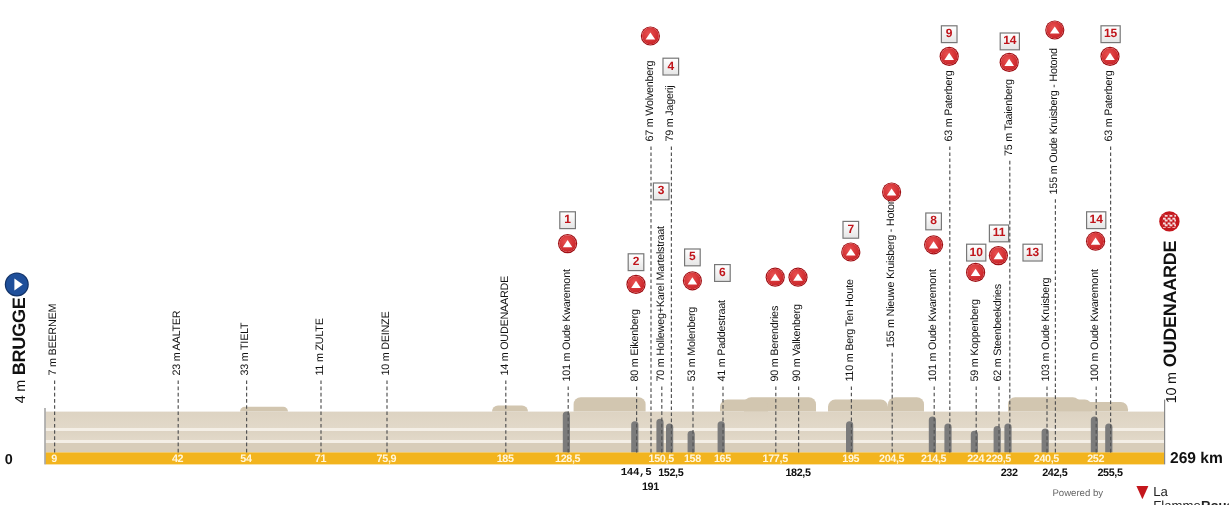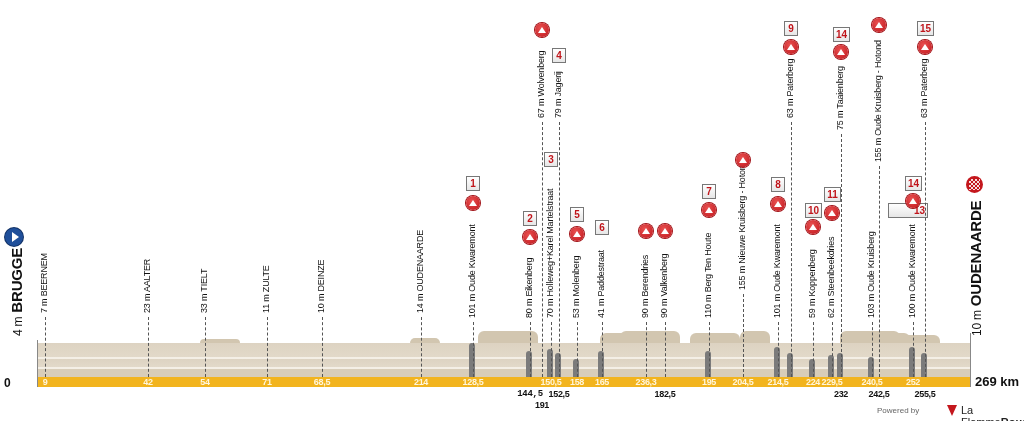--- a/index.html
+++ b/index.html
@@ -177,7 +177,7 @@
       <div class="km-out" style="top: 389px; left: 841px;">232</div>
       <div class="vline" style="left: 872px; top: 322px; height: 55px;"></div>
       <div class="vlabel" style="left: 866px; top: 318px;">103 m Oude Kruisberg</div>
-      <div class="sector wide" style="left: 888px; top: 203px; padding-left: 23px;">13</div>
+      <div class="sector wide" style="left: 852px; top: 203px;">13</div>
       <div class="km-in" style="left: 872px;">240,5</div>
       <div class="vline" style="left: 879px; top: 166px; height: 211px;"></div>
       <div class="vlabel" style="left: 873px; top: 162px;">155 m Oude Kruisberg - Hotond</div>

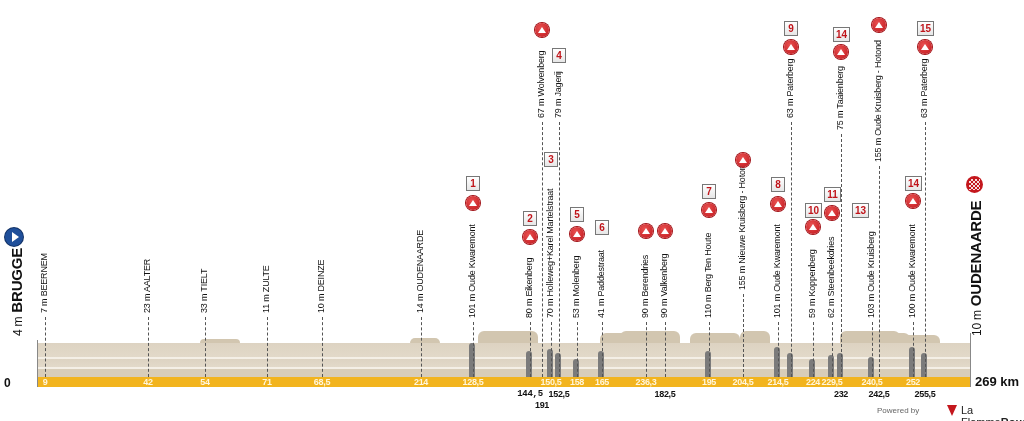--- a/index.html
+++ b/index.html
@@ -98,7 +98,7 @@
       <div class="km-in" style="left: 267px; text-align: center;">71</div>
       <div class="vline" style="left: 322px; top: 317px; height: 60px;"></div>
       <div class="vlabel" style="left: 316px; top: 313px;">10 m DEINZE</div>
-      <div class="km-in" style="left: 322px;">68,5</div>
+      <div class="km-in" style="left: 322px;">75,9</div>
       <div class="vline" style="left: 421px; top: 317px; height: 60px;"></div>
       <div class="vlabel" style="left: 415px; top: 313px;">14 m OUDENAARDE</div>
       <div class="km-in" style="left: 421px;">214</div>

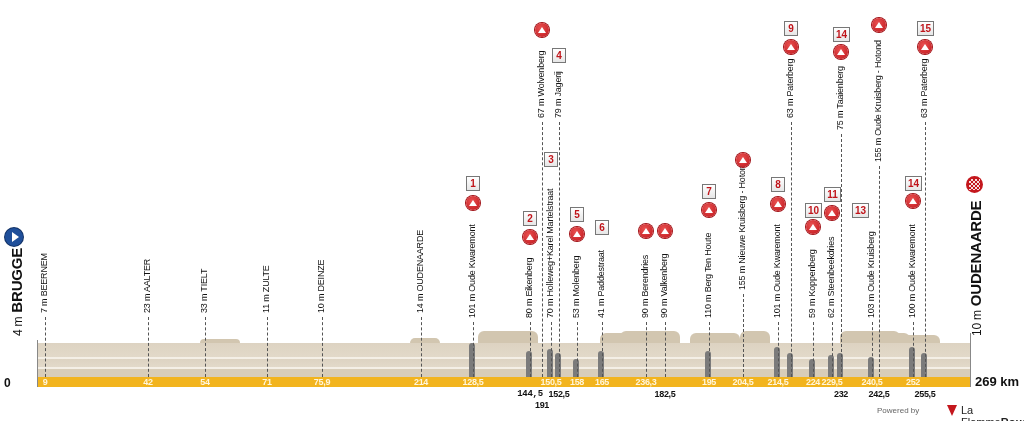--- a/index.html
+++ b/index.html
@@ -101,7 +101,7 @@
       <div class="km-in" style="left: 322px;">75,9</div>
       <div class="vline" style="left: 421px; top: 317px; height: 60px;"></div>
       <div class="vlabel" style="left: 415px; top: 313px;">14 m OUDENAARDE</div>
-      <div class="km-in" style="left: 421px;">214</div>
+      <div class="km-in" style="left: 421px;">185</div>
       <div class="vline" style="left: 473px; top: 322px; height: 55px;"></div>
       <div class="vlabel" style="left: 467px; top: 318px;">101 m Oude Kwaremont</div>
       <div class="climb" style="left: 466px; top: 196px;"></div>

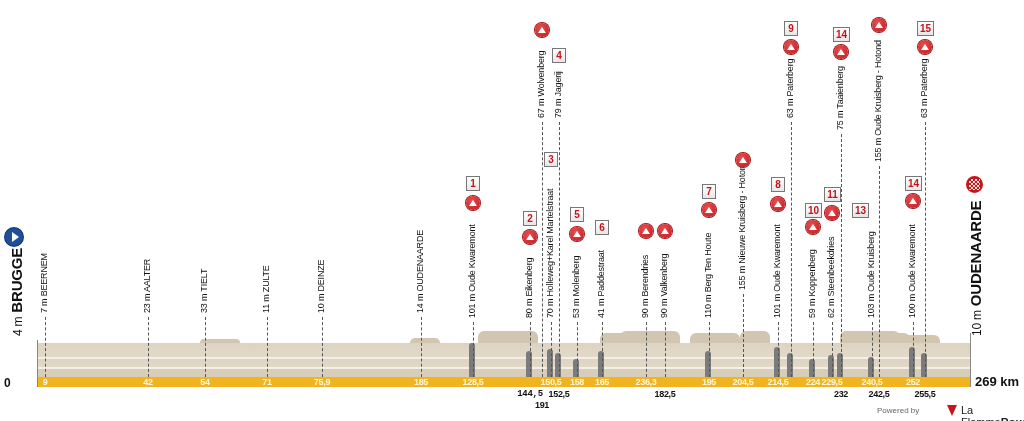--- a/index.html
+++ b/index.html
@@ -136,7 +136,7 @@
       <div class="vline" style="left: 646px; top: 322px; height: 55px;"></div>
       <div class="vlabel" style="left: 640px; top: 318px;">90 m Berendries</div>
       <div class="climb" style="left: 639px; top: 224px;"></div>
-      <div class="km-in" style="left: 646px;">236,3</div>
+      <div class="km-in" style="left: 646px;">177,5</div>
       <div class="vline" style="left: 665px; top: 322px; height: 55px;"></div>
       <div class="vlabel" style="left: 659px; top: 318px;">90 m Valkenberg</div>
       <div class="climb" style="left: 658px; top: 224px;"></div>

